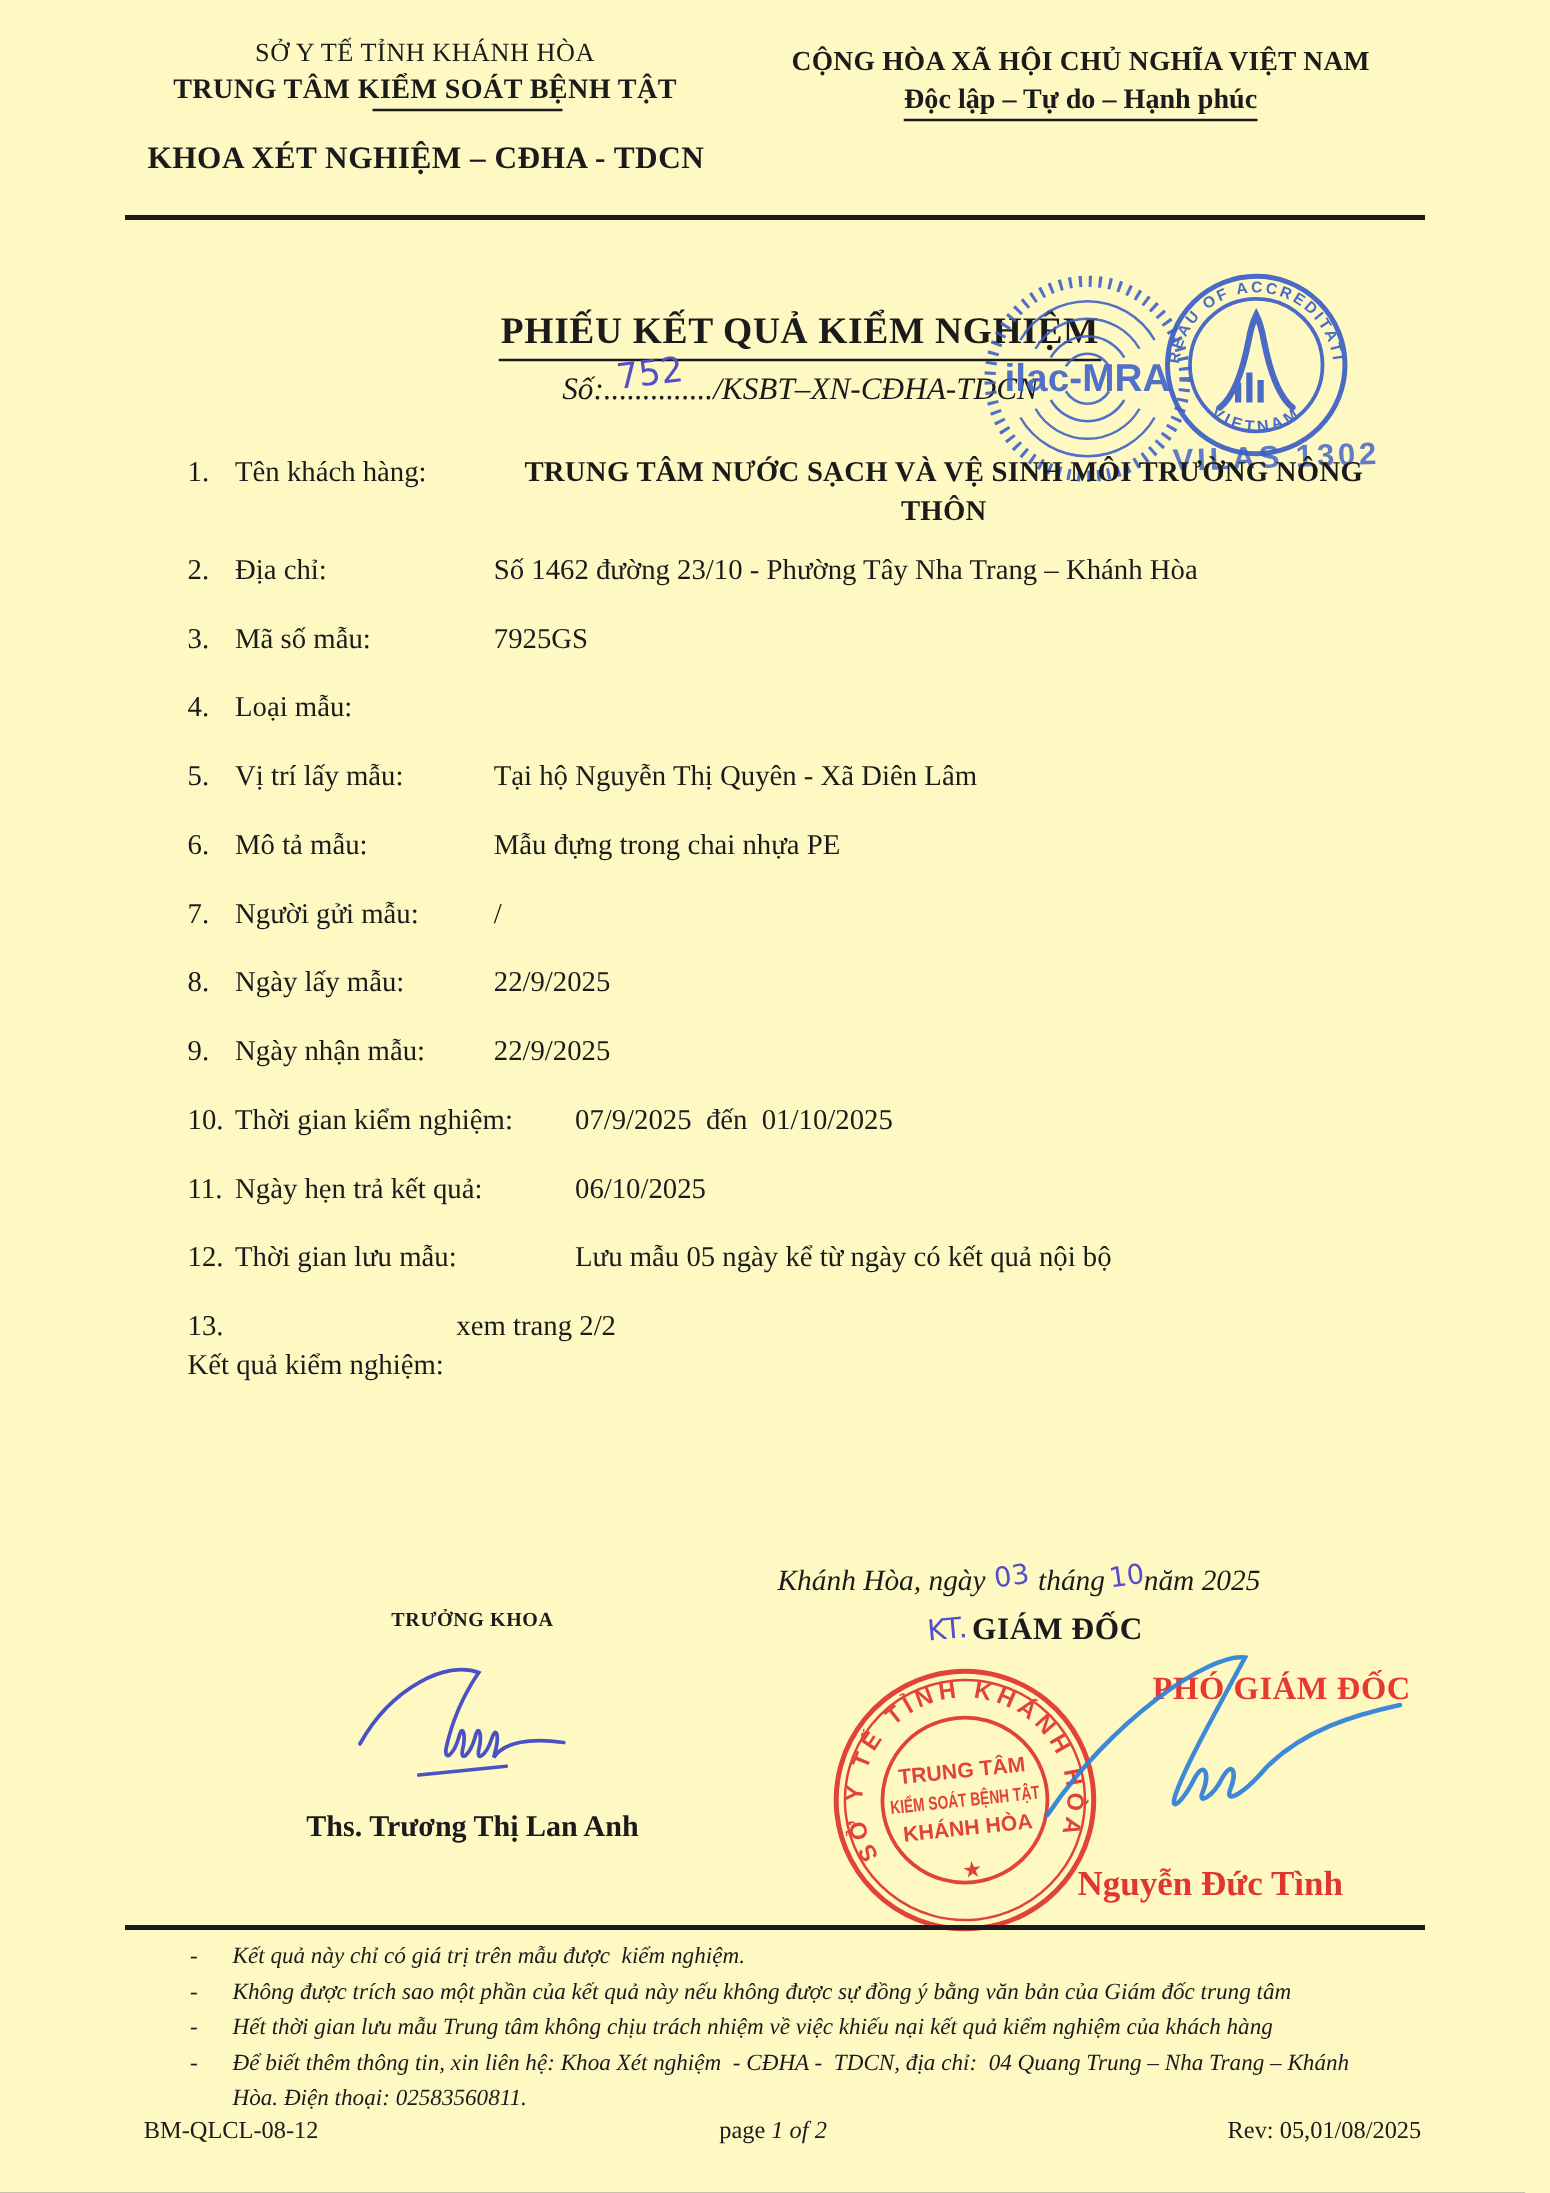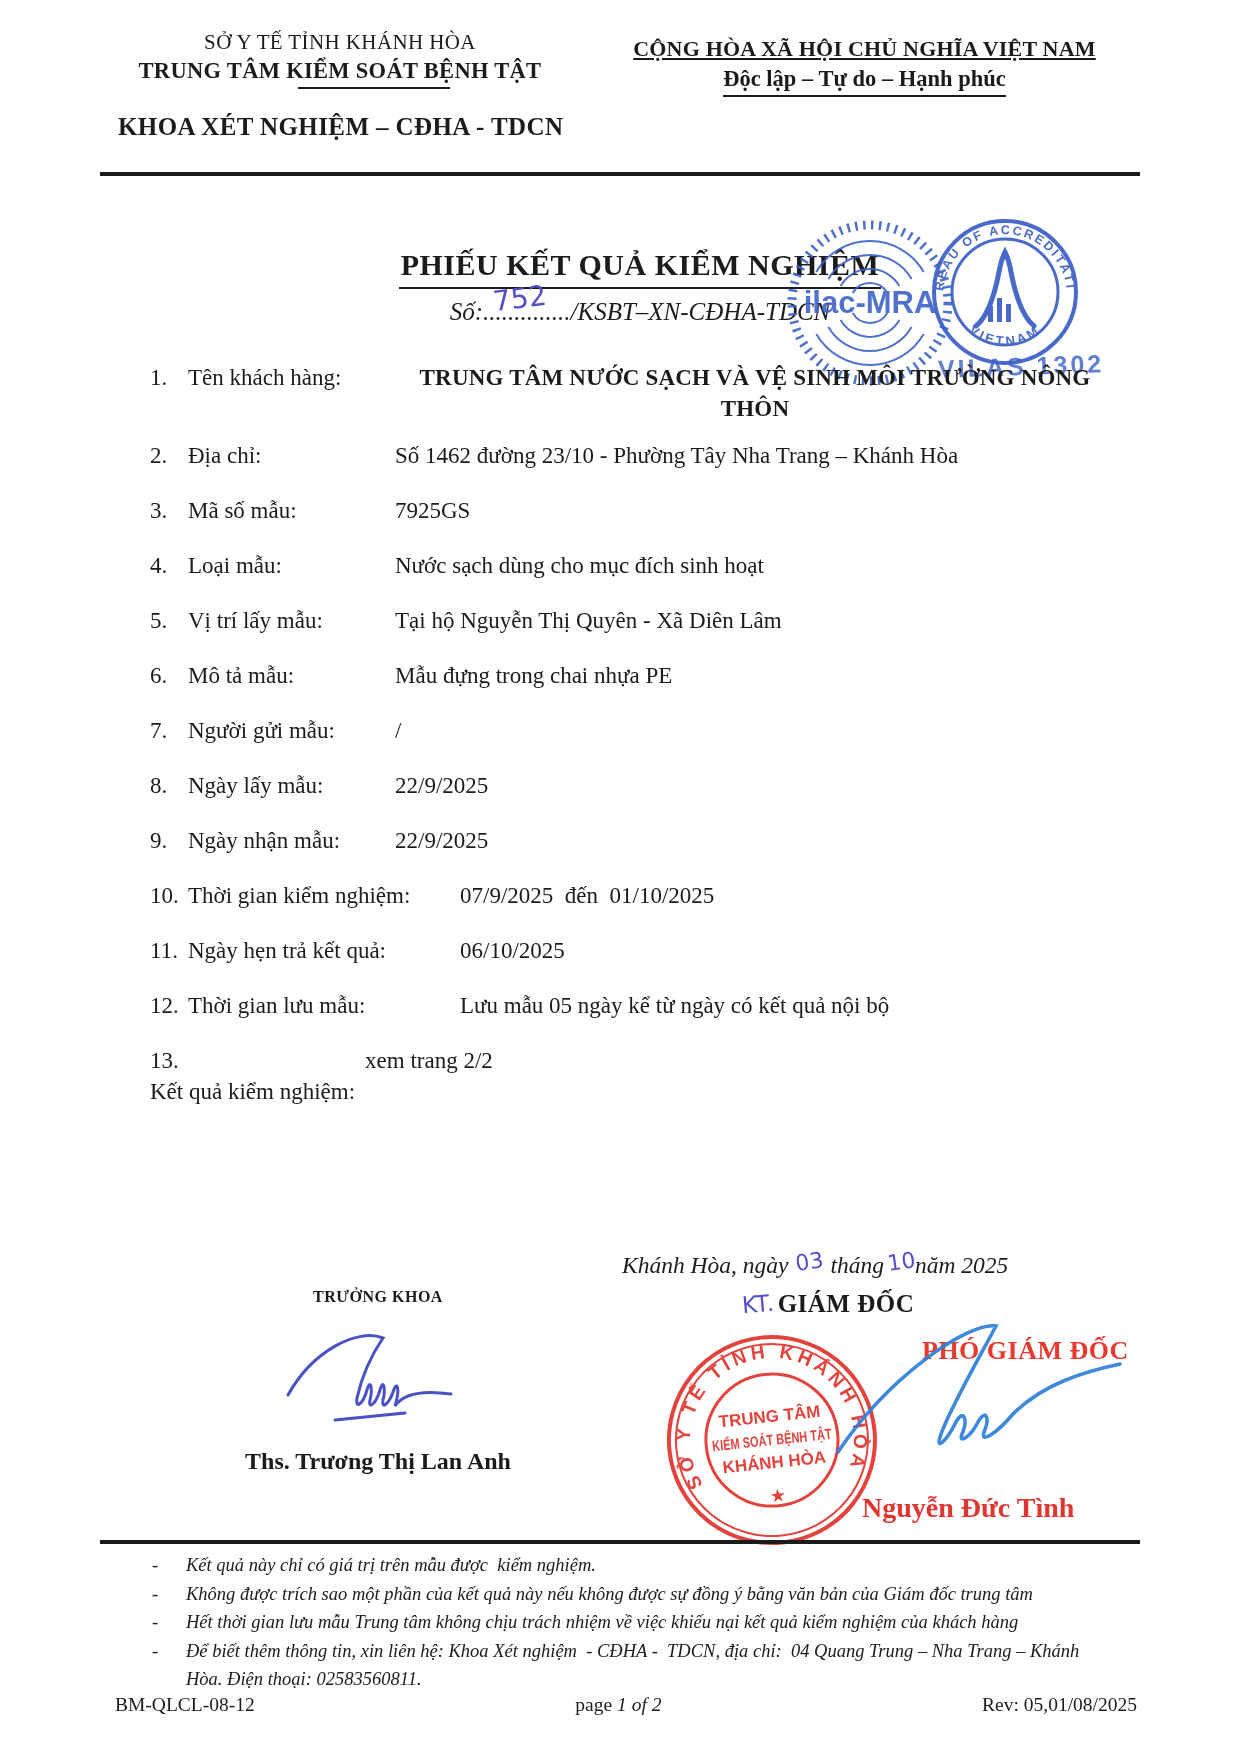--- a/index.html
+++ b/index.html
@@ -5,7 +5,7 @@
   html,body { margin:0; padding:0; background:#9a9a9a; }
   .page {
     position:relative; width:1240px; height:1754px; margin:0 auto;
-    background:#ffffff; color:#1b1b1b; overflow:hidden;
+    background:#fef9c3; color:#1b1b1b; overflow:hidden;
     font-family:"Liberation Serif", serif;
   }
   

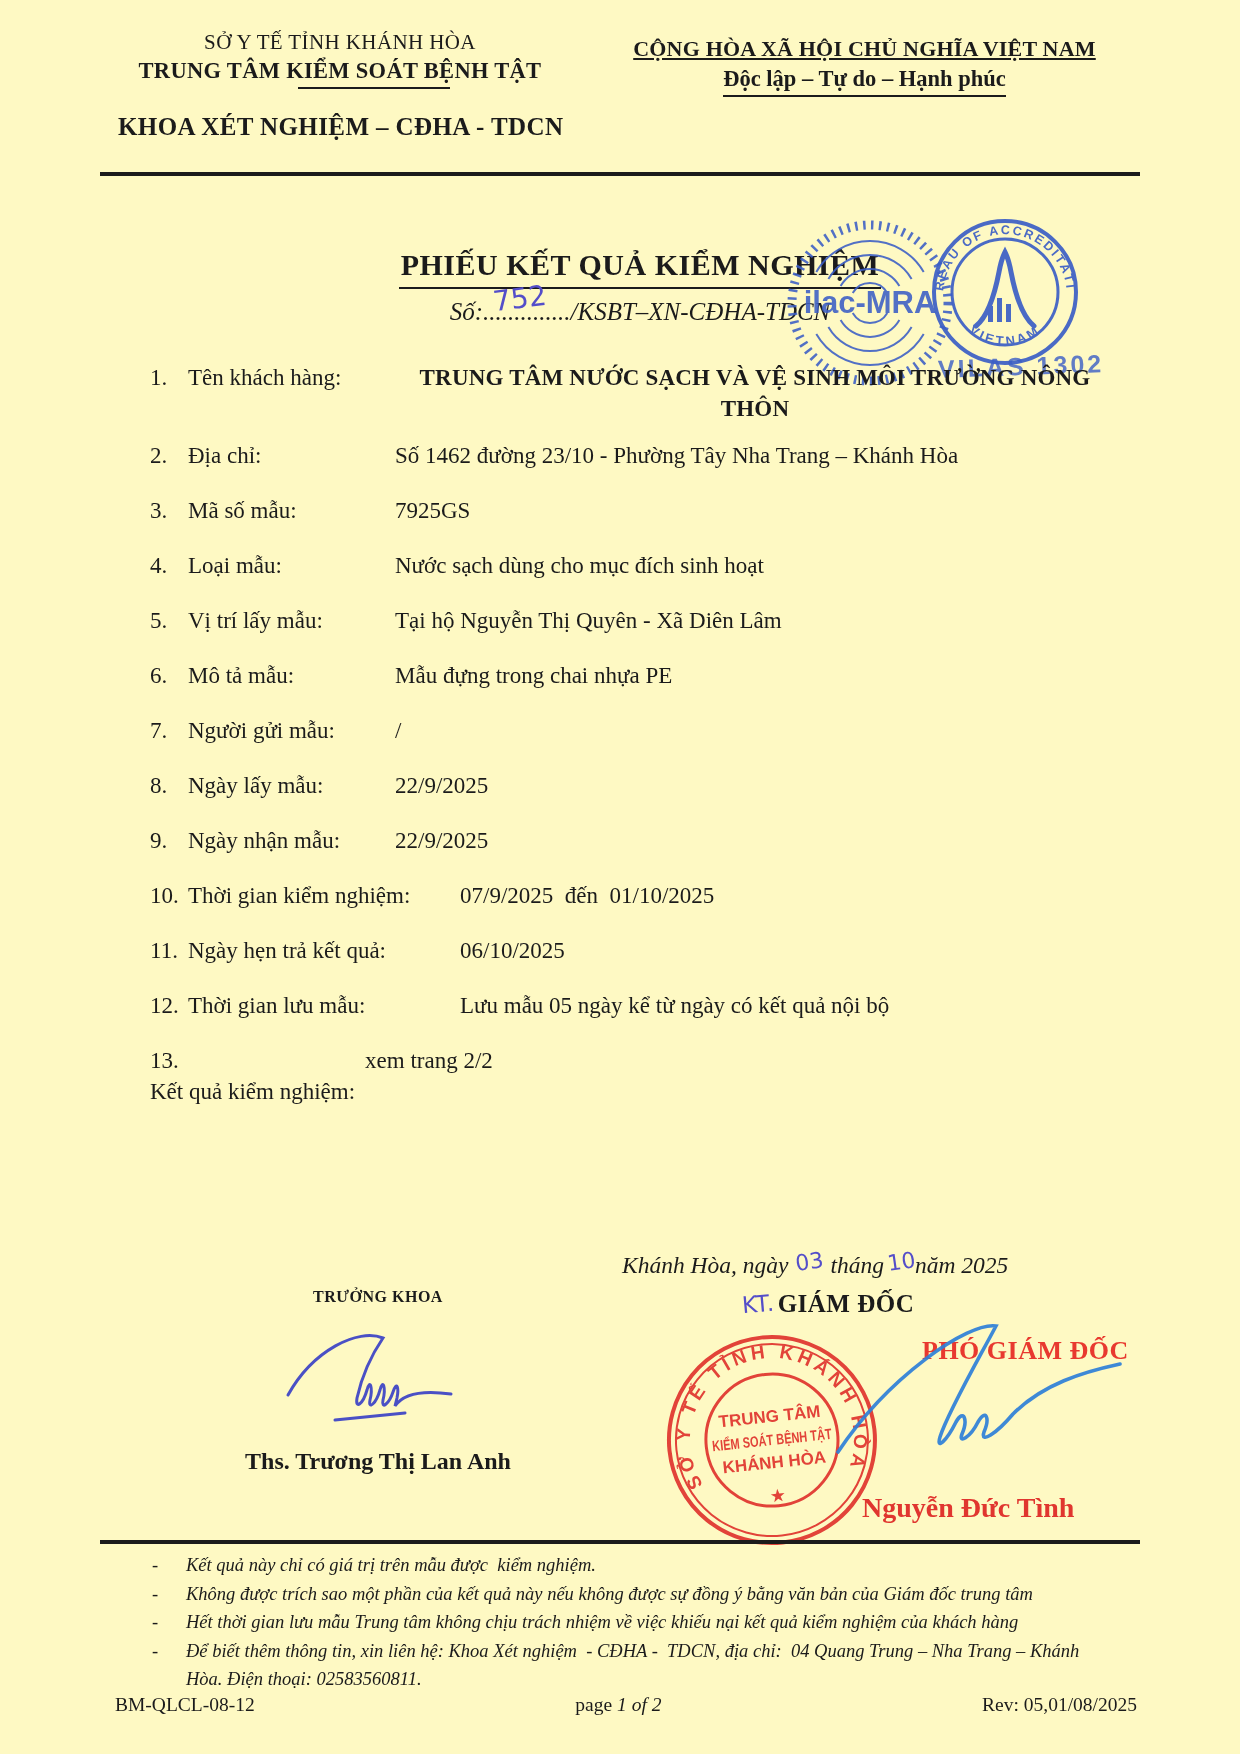--- a/index.html
+++ b/index.html
@@ -15,7 +15,7 @@
   .hl2-underline { width:152px; height:0; border-bottom:2.4px solid #1b1b1b; margin:3px 0 0 186px; }
   .hl3 { font-size:25px; font-weight:bold; text-align:left; margin-top:24px; padding-left:6px; letter-spacing:0.4px; }
   .header-right { position:absolute; left:612px; top:36px; width:505px; text-align:center; }
-  .hr1 { font-size:22px; font-weight:bold; letter-spacing:0.2px;text-decoration:underline; }
+  .hr1 { font-size:22px; font-weight:bold; letter-spacing:0.2px; }
   .hr2 { display:inline-block; font-size:22.5px; font-weight:bold; margin-top:4px; border-bottom:2.4px solid #1b1b1b; padding-bottom:3px; }
   .header-rule { position:absolute; left:100px; top:172px; width:1040px; height:4px; background:#1b1b1b; }
 

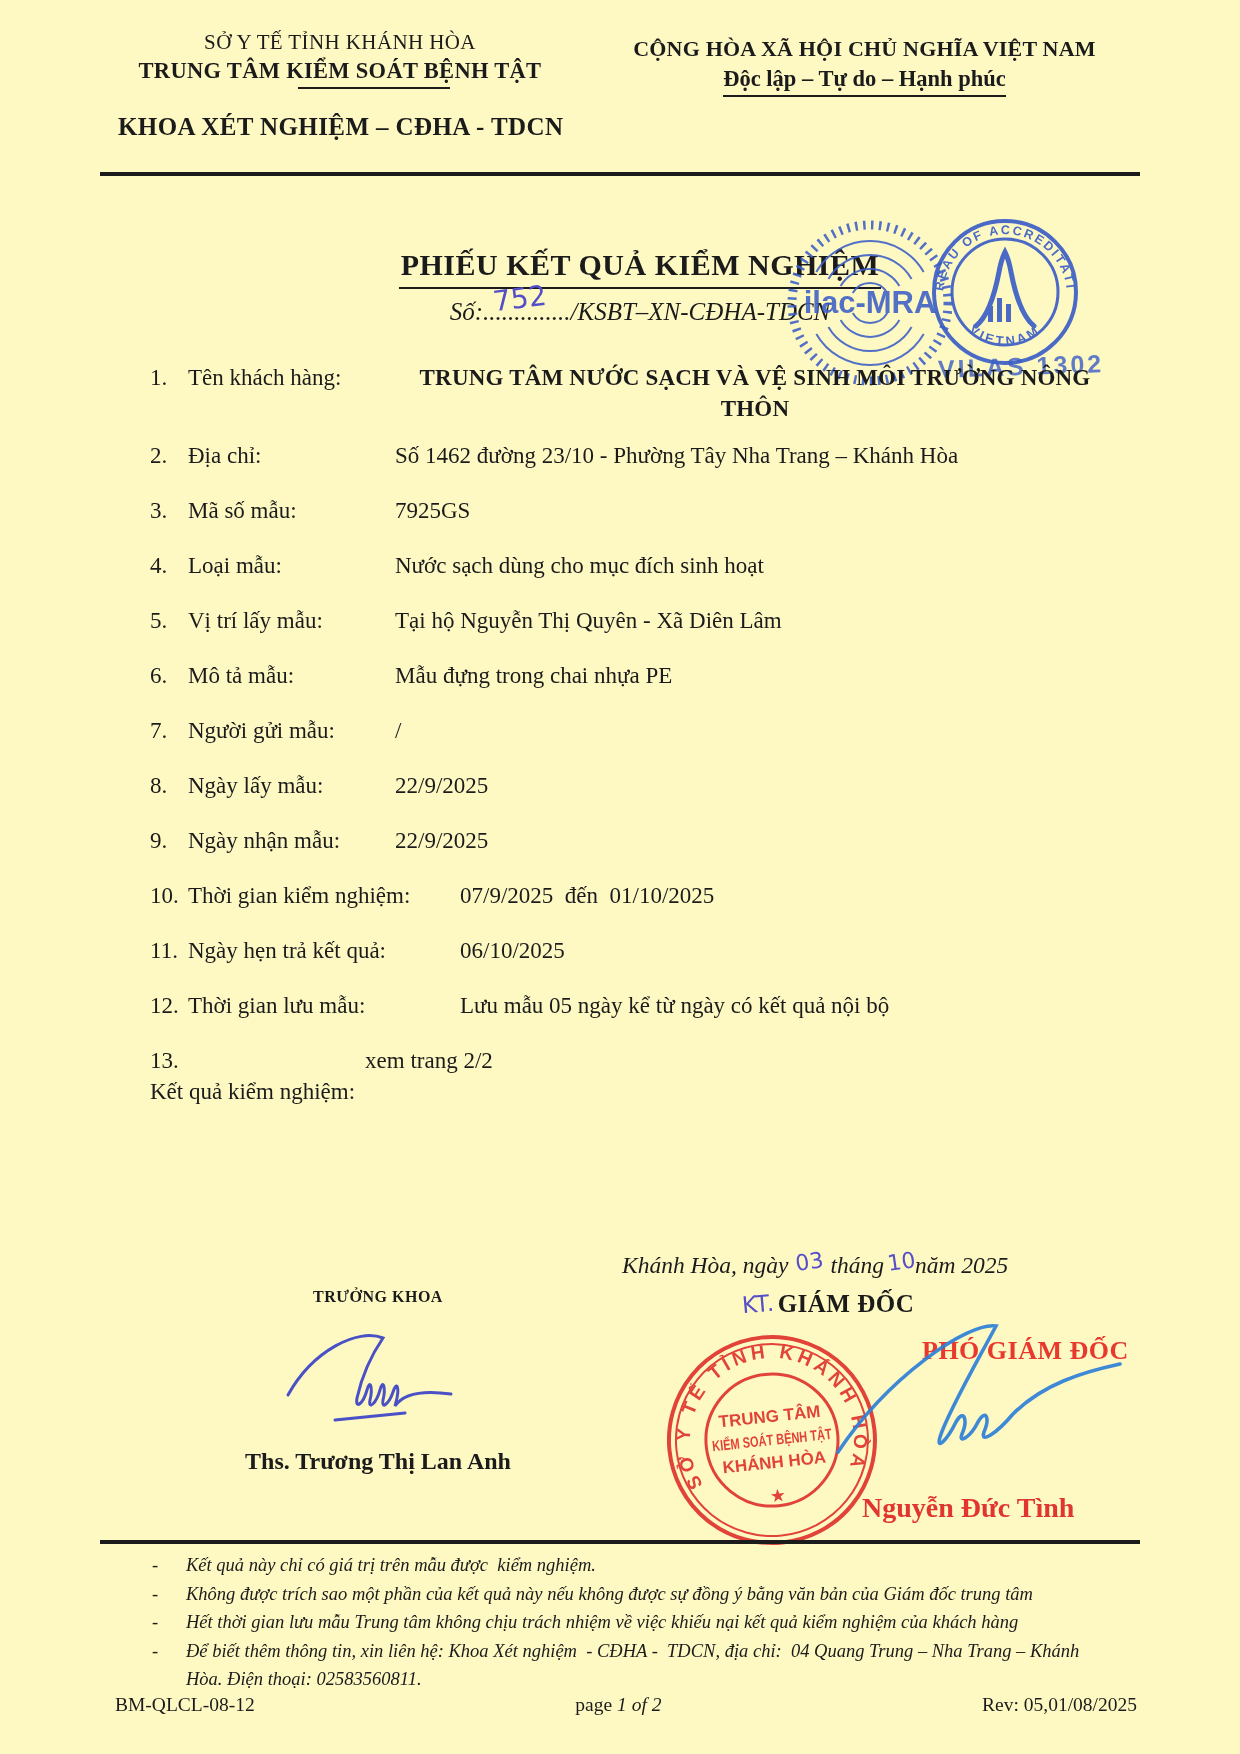--- a/index.html
+++ b/index.html
@@ -166,7 +166,6 @@
           <span class="num">4.</span>
           <span>Loại mẫu:</span>
         </div>
-      <div class="value">Nước sạch dùng cho mục đích sinh hoạt</div>
     </div>
     <div class="row">
       <div class="cell-label">

